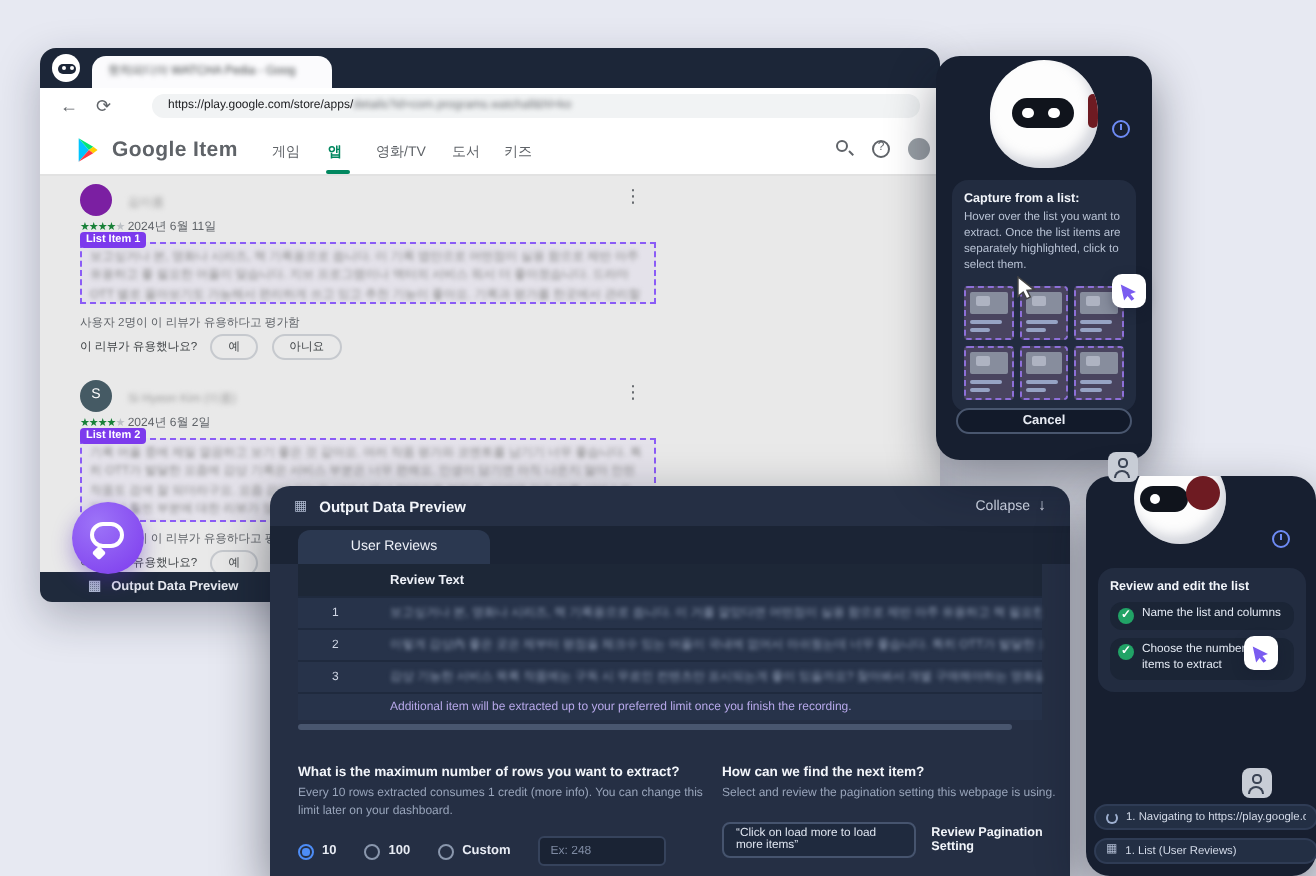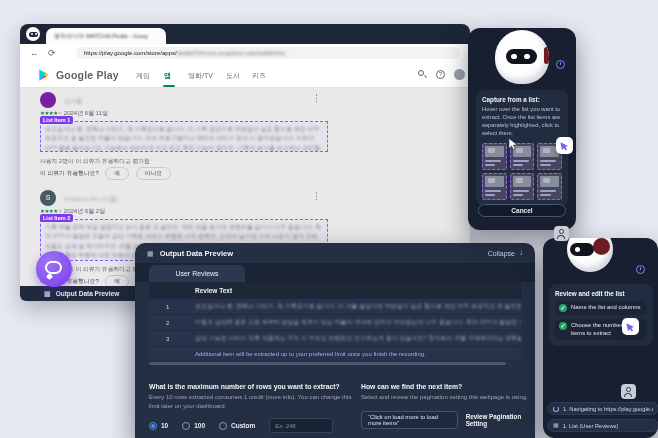--- a/index.html
+++ b/index.html
@@ -159,7 +159,7 @@
         <path fill="#ffce00" d="M16.5 9.3 L20.2 12 L16.5 14.7 L12.8 12 Z"></path>
         <path fill="#ff3a44" d="M4 22 L16.5 14.7 L12.8 12 Z"></path>
       </svg>
-      <span class="brand">Google Play</span>
+      <span class="brand">Google Item</span>
       <span class="pnav" style="left:116px;">게임</span>
       <span class="pnav active" style="left:144px;">앱</span>
       <div class="pnav-underline" style="left:143px;width:12px;"></div>

